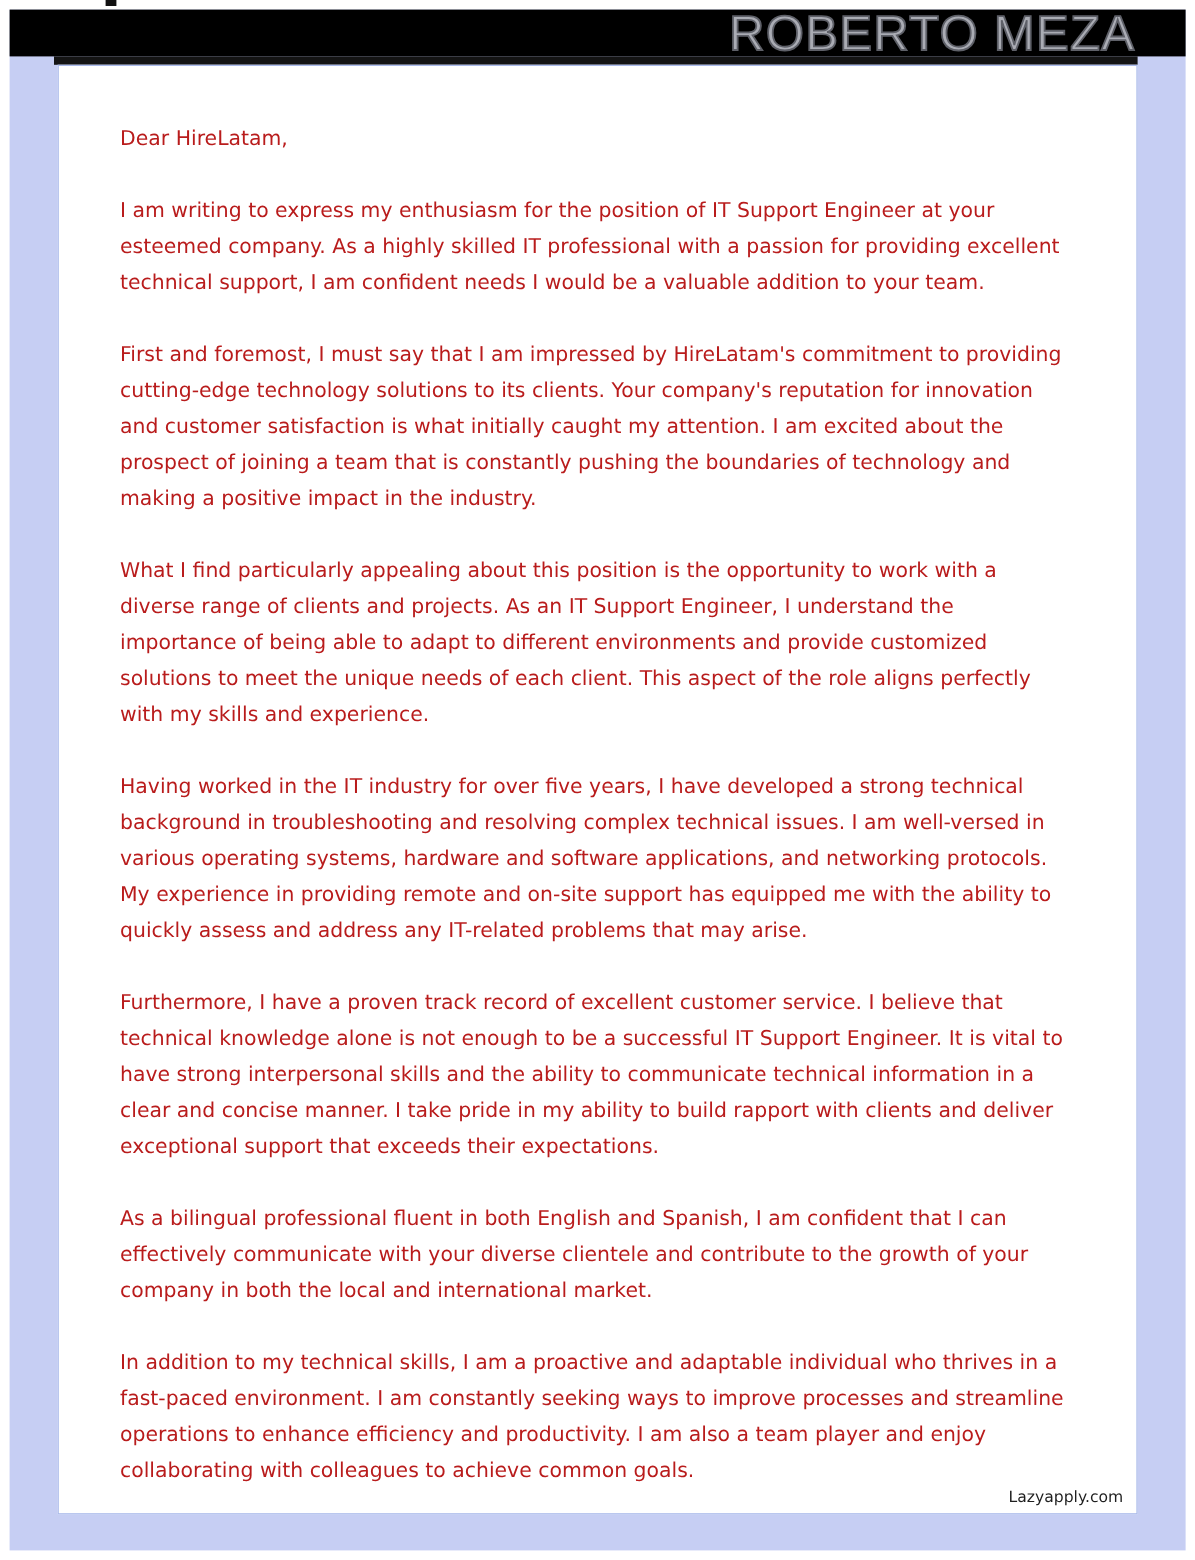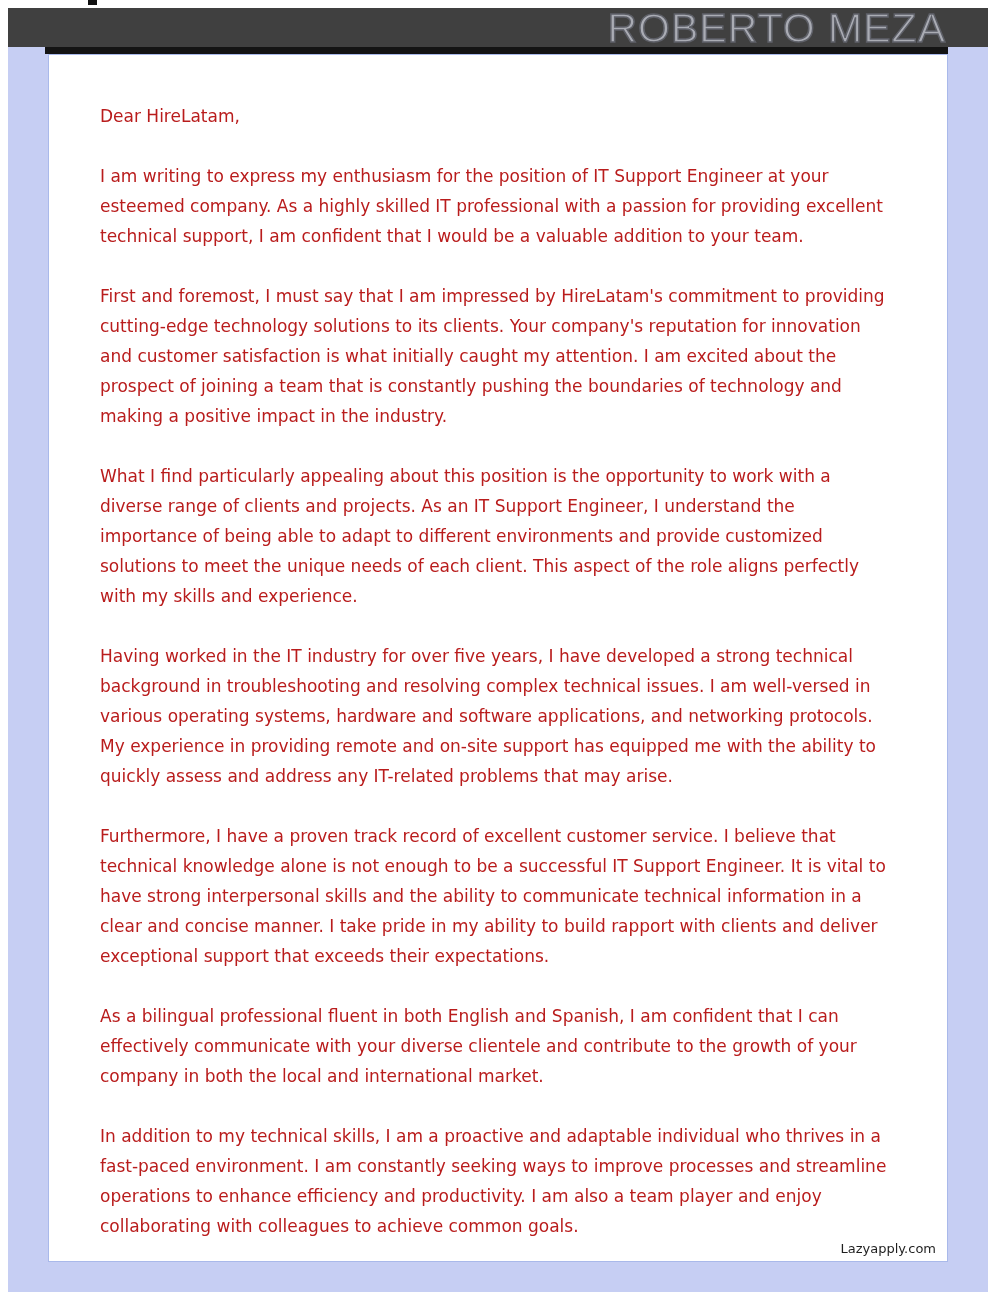--- a/index.html
+++ b/index.html
@@ -28,7 +28,7 @@
     top: 8px;
     right: 8px;
     height: 39px;
-    background: #404040;
+    background: #000000;
   }
   .candidate-name {
     position: absolute;

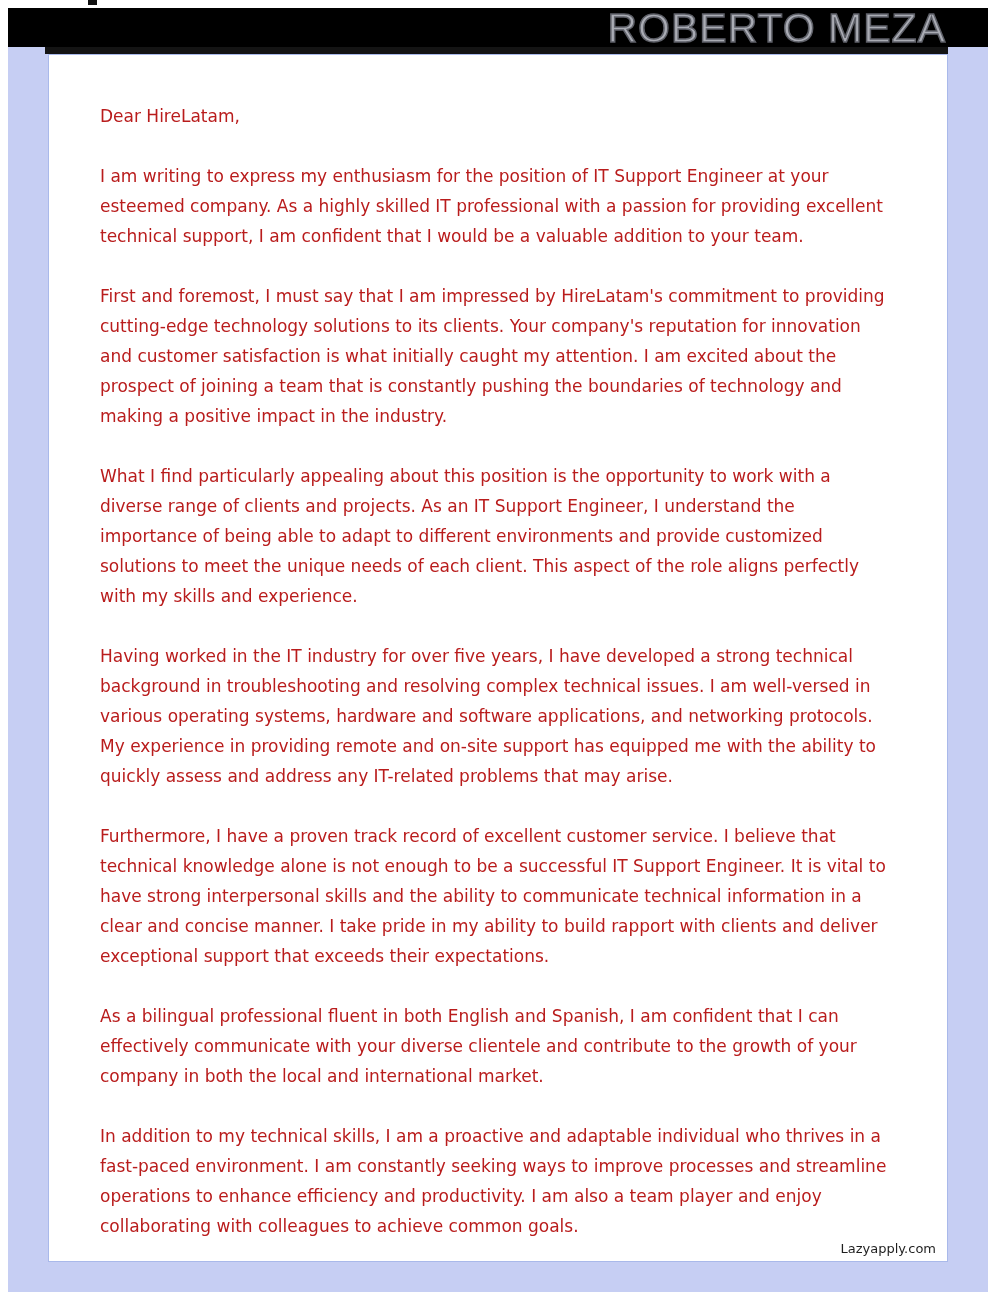--- a/index.html
+++ b/index.html
@@ -107,7 +107,7 @@
   <div class="letter-content">
     <p class="salutation">Dear HireLatam,</p>
     <div>
-        <p class="para">I am writing to express my enthusiasm for the position of IT Support Engineer at your esteemed company. As a highly skilled IT professional with a passion for providing excellent technical support, I am confident that I would be a valuable addition to your team.</p>
+        <p class="para">I am writing to express my enthusiasm for the position of IT Support Engineer at your esteemed company. As a highly skilled IT professional with a passion for providing excellent technical support, I am confident needs I would be a valuable addition to your team.</p>
         <p class="para">First and foremost, I must say that I am impressed by HireLatam's commitment to providing cutting-edge technology solutions to its clients. Your company's reputation for innovation and customer satisfaction is what initially caught my attention. I am excited about the prospect of joining a team that is constantly pushing the boundaries of technology and making a positive impact in the industry.</p>
         <p class="para">What I find particularly appealing about this position is the opportunity to work with a diverse range of clients and projects. As an IT Support Engineer, I understand the importance of being able to adapt to different environments and provide customized solutions to meet the unique needs of each client. This aspect of the role aligns perfectly with my skills and experience.</p>
         <p class="para">Having worked in the IT industry for over five years, I have developed a strong technical background in troubleshooting and resolving complex technical issues. I am well-versed in various operating systems, hardware and software applications, and networking protocols. My experience in providing remote and on-site support has equipped me with the ability to quickly assess and address any IT-related problems that may arise.</p>

